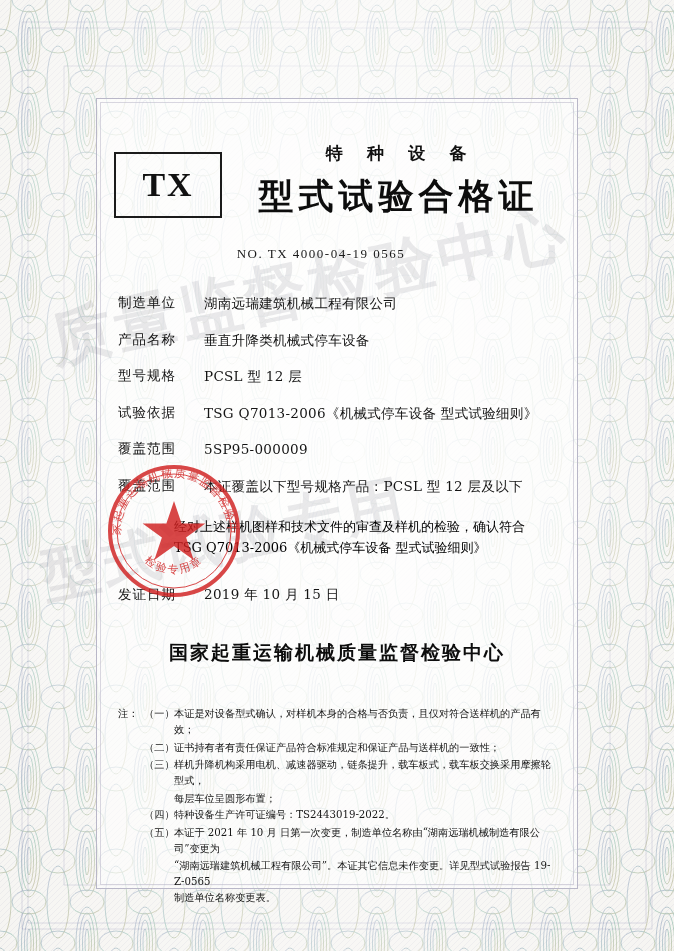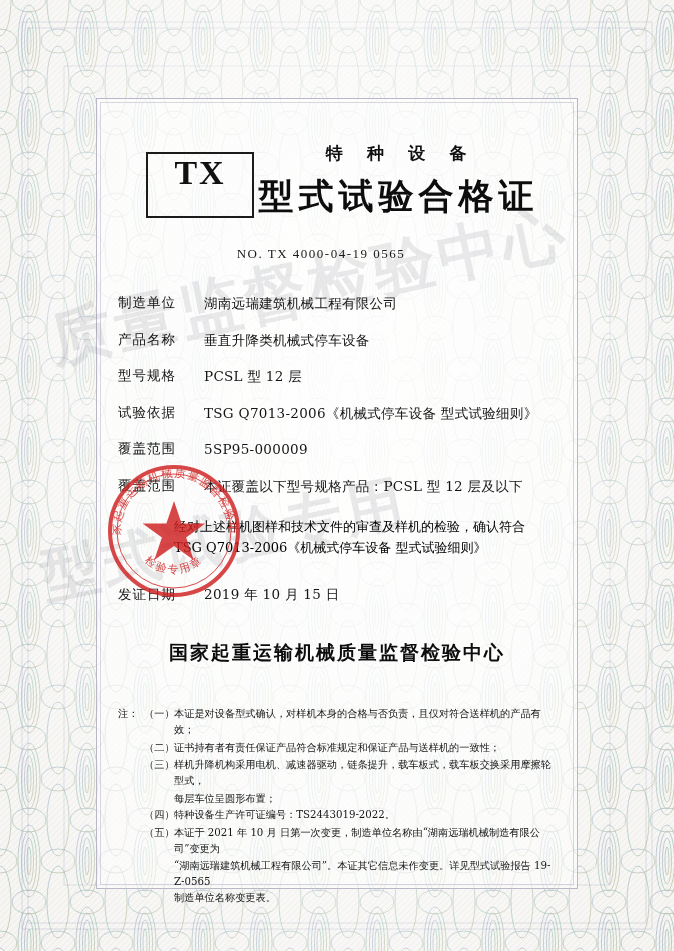--- a/index.html
+++ b/index.html
@@ -105,9 +105,8 @@
     height: 62px;
     border: 2px solid #1b1b1b;
     display: flex;
-    align-items: flex-start;
+    align-items: center;
     justify-content: center;
-    margin-left: 32px;
   }
   .tx-box span {
     font-family: "Liberation Serif", serif;

